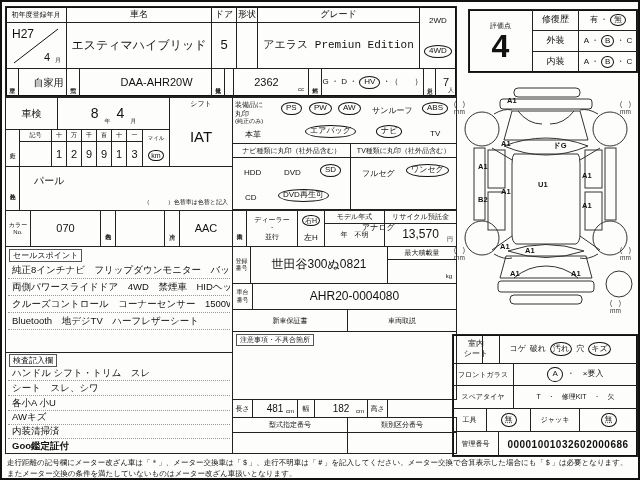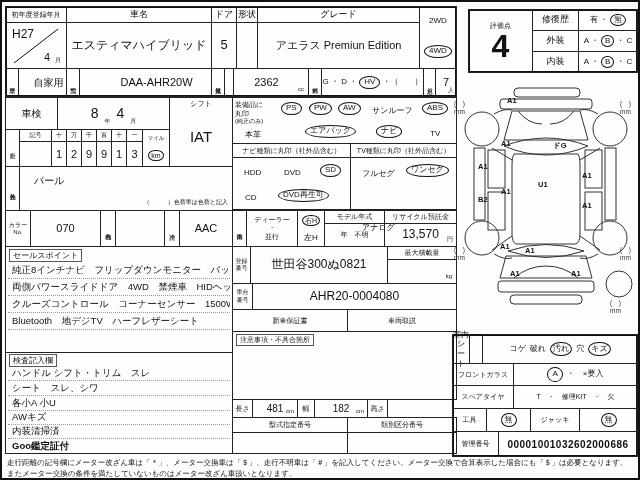--- a/index.html
+++ b/index.html
@@ -54,7 +54,7 @@
   <div class="c" style="left:64px;top:20px;width:146px;height:47px;font-size:12px;">エスティマハイブリッド</div>
   <div class="c" style="left:209px;top:20px;width:26px;height:47px;font-size:13px;">5</div>
   <div class="c" style="left:234px;top:20px;width:22px;height:47px;"></div>
-  <div class="c" style="left:255px;top:20px;width:163px;height:47px;font-size:11px;white-space:nowrap;">アエラス Premiun Edition</div>
+  <div class="c" style="left:255px;top:20px;width:163px;height:47px;font-size:11px;white-space:nowrap;font-family:Liberation Mono, monospace;">アエラス Premiun Edition</div>
 
   <div class="c vl tiny" style="left:3px;top:66px;width:14px;height:29px;">車歴</div>
   <div class="c" style="left:16px;top:66px;width:49px;height:29px;font-size:10px;padding-left:12px;">自家用</div>

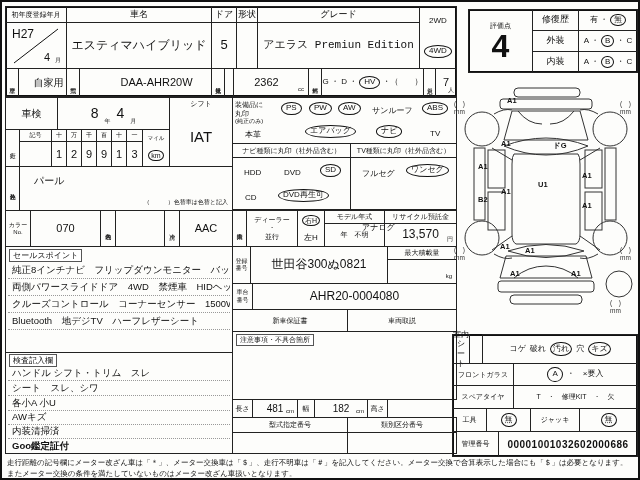--- a/index.html
+++ b/index.html
@@ -327,7 +327,7 @@
   </div>
 
   <div class="c b2" style="left:450px;top:332px;width:186px;height:123px;border:2px solid #111;"></div>
-  <div class="c" style="left:450px;top:332px;width:18px;height:30px;flex-direction:column;font-size:8px;line-height:1.2;">
+  <div class="c" style="left:450px;top:332px;width:48px;height:30px;flex-direction:column;font-size:8px;line-height:1.2;">
     <span>室内</span>
     <span>シート</span>
   </div>

